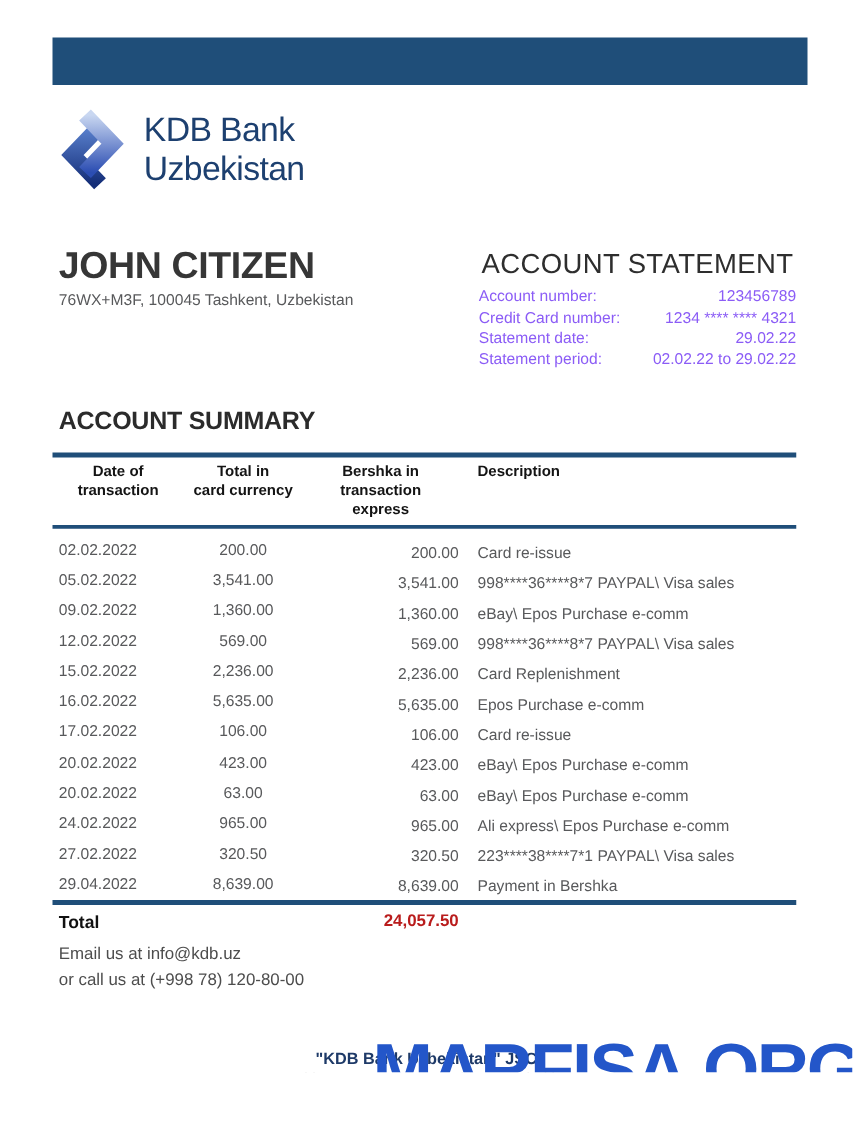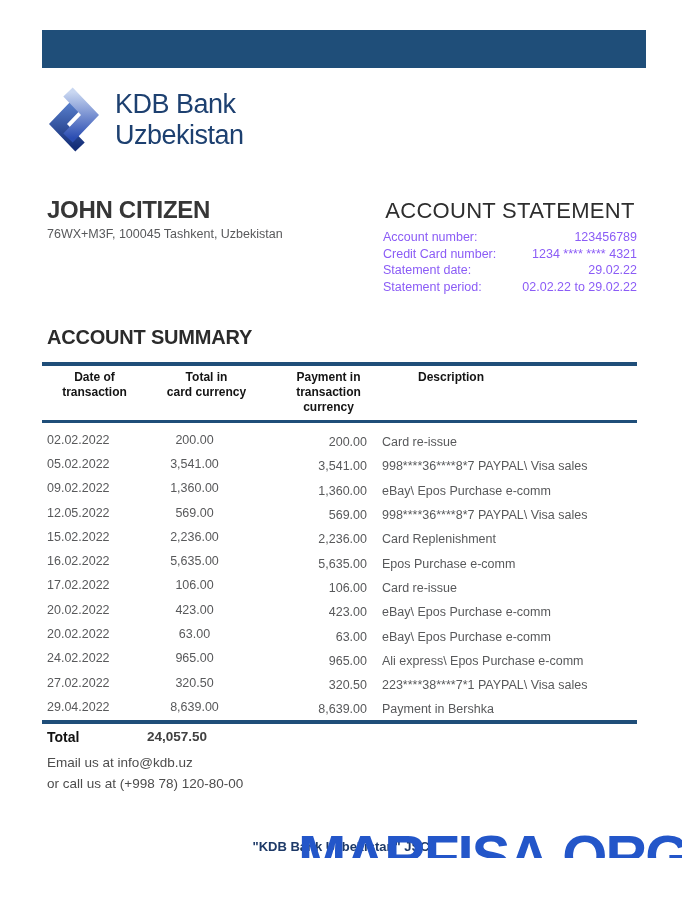--- a/index.html
+++ b/index.html
@@ -14,7 +14,7 @@
   .logo-text { margin-left:12px; color:#1d4070; font-size:27px; font-weight:500; line-height:31px; letter-spacing:-0.5px; }
 
   .customer { position:absolute; left:47px; top:196px; }
-  .customer-name { font-size:24px; font-weight:800; color:#363636; letter-spacing:-0.3px; }
+  .customer-name { font-size:30px; font-weight:800; color:#363636; letter-spacing:-0.3px; }
   .customer-address { margin-top:3px; font-size:12.5px; color:#58595b; font-weight:500; }
 
   .statement { position:absolute; left:383px; top:198px; width:254px; }

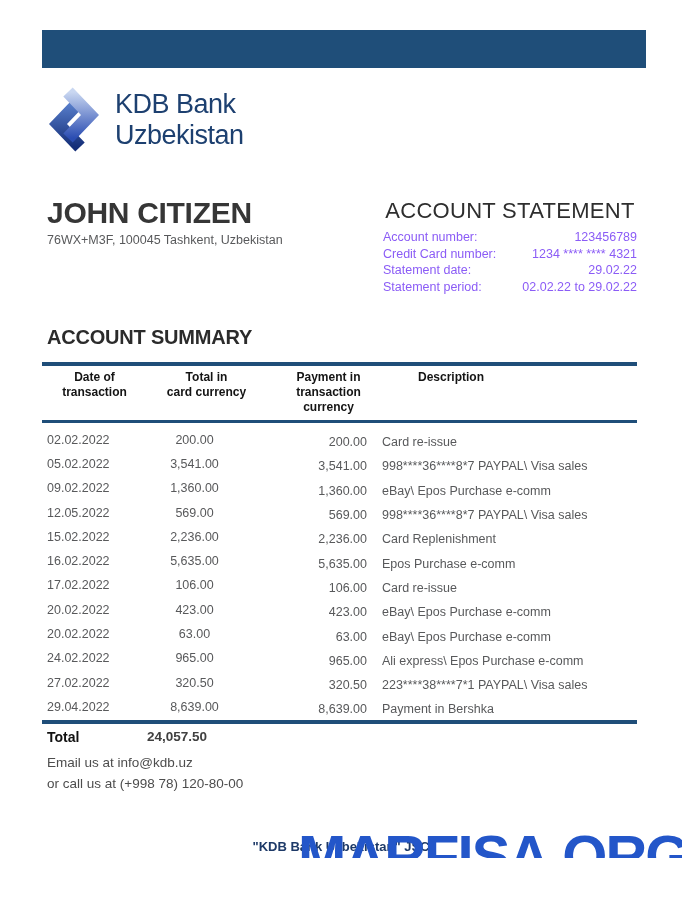--- a/index.html
+++ b/index.html
@@ -110,7 +110,7 @@
   <div class="summary-title">ACCOUNT SUMMARY</div>
 
   <div class="table">
-    <div class="thead" style="border-top-color: rgb(31, 78, 121); border-bottom-color: rgb(31, 78, 121); gap: 12px;">
+    <div class="thead" style="border-top-color: rgb(31, 78, 121); border-bottom-color: rgb(31, 78, 121);">
       <div class="th c1">
         <div>Date of</div>
         <div>transaction</div>

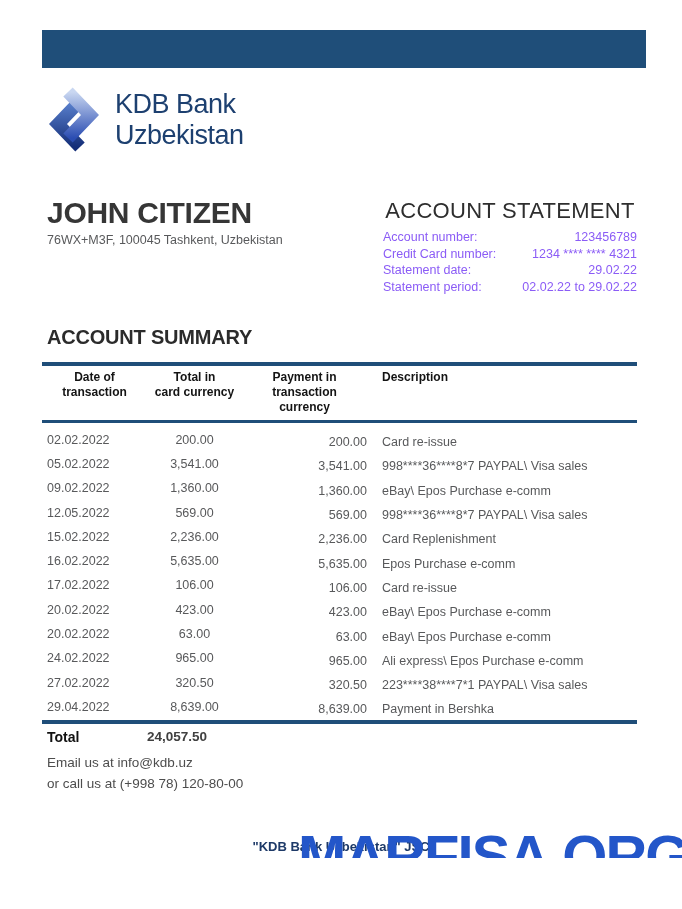--- a/index.html
+++ b/index.html
@@ -120,7 +120,7 @@
         <div>card currency</div>
       </div>
       <div class="th c3">
-        <div>Payment in transaction</div>
+        <div>Bershka in transaction</div>
         <div>currency</div>
       </div>
       <div class="th c4">

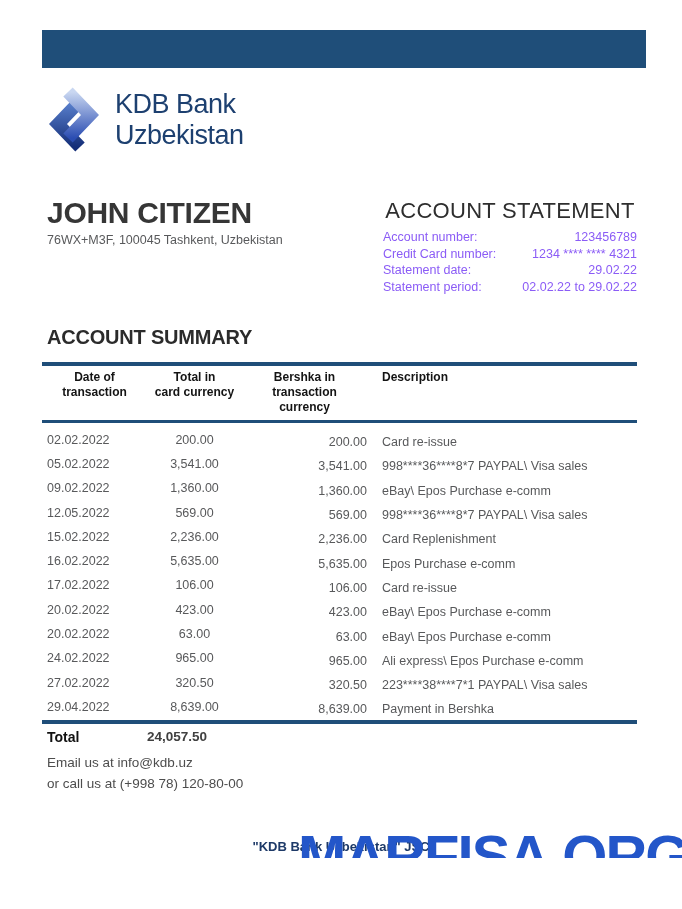--- a/index.html
+++ b/index.html
@@ -121,7 +121,7 @@
       </div>
       <div class="th c3">
         <div>Bershka in transaction</div>
-        <div>currency</div>
+        <div>express</div>
       </div>
       <div class="th c4">
         <div>Description</div>

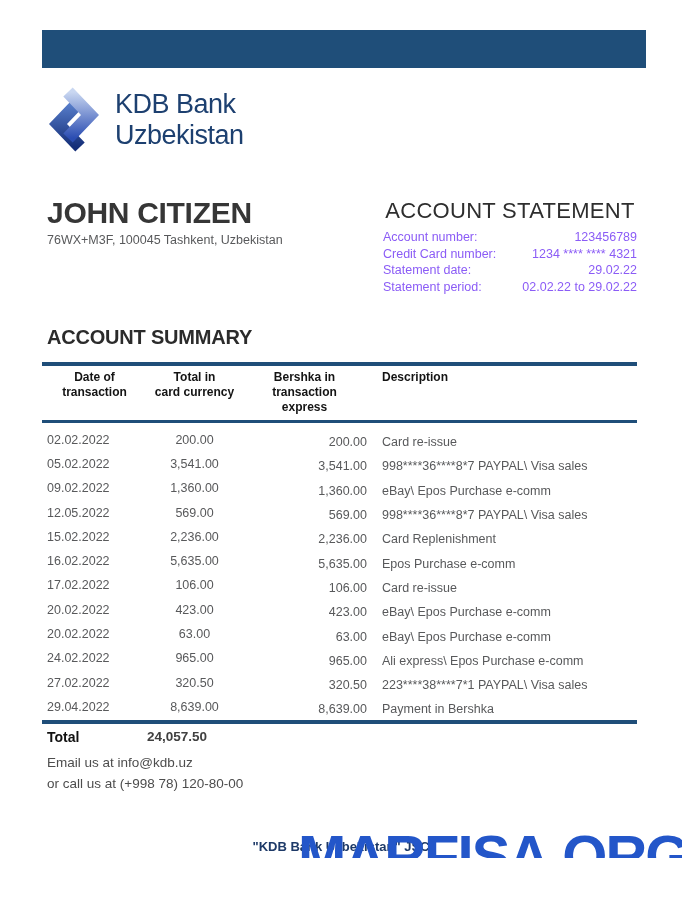--- a/index.html
+++ b/index.html
@@ -148,7 +148,7 @@
         <div class="td c4">eBay\ Epos Purchase e-comm</div>
       </div>
       <div class="trow">
-        <div class="td c1">12.05.2022</div>
+        <div class="td c1">12.02.2022</div>
         <div class="td c2">569.00</div>
         <div class="td c3">569.00</div>
         <div class="td c4">998****36****8*7 PAYPAL\ Visa sales</div>

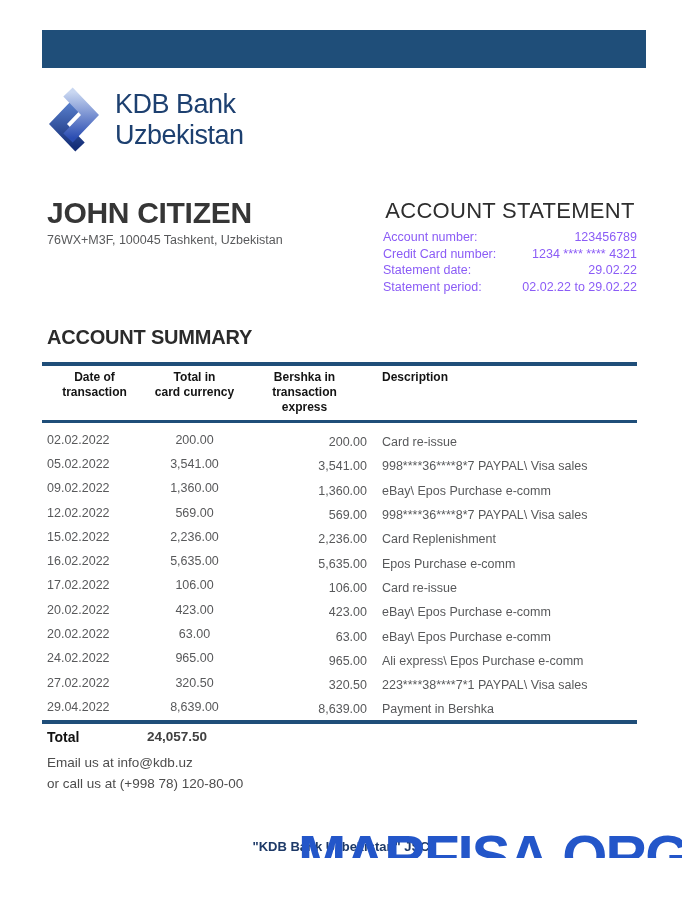--- a/index.html
+++ b/index.html
@@ -39,7 +39,7 @@
   .td.c4 { flex:1; padding-left:15px; padding-top:8px; white-space:nowrap; }
   .total-row { border-top:4px solid #404040; margin-top:2px; padding-top:5px; display:flex; }
   .total-label { padding-left:5px; font-size:14px; font-weight:800; color:#111; width:105px; }
-  .total-value { width:220px; font-size:13.5px; font-weight:800; color:#404040; }
+  .total-value { width:220px; text-align:right; font-size:13.5px; font-weight:800; color:#b91c1c; }
 
   .questions { position:absolute; left:47px; top:750px; }
   .questions-title { font-size:16px; font-weight:700; color:#2c5f88; }

